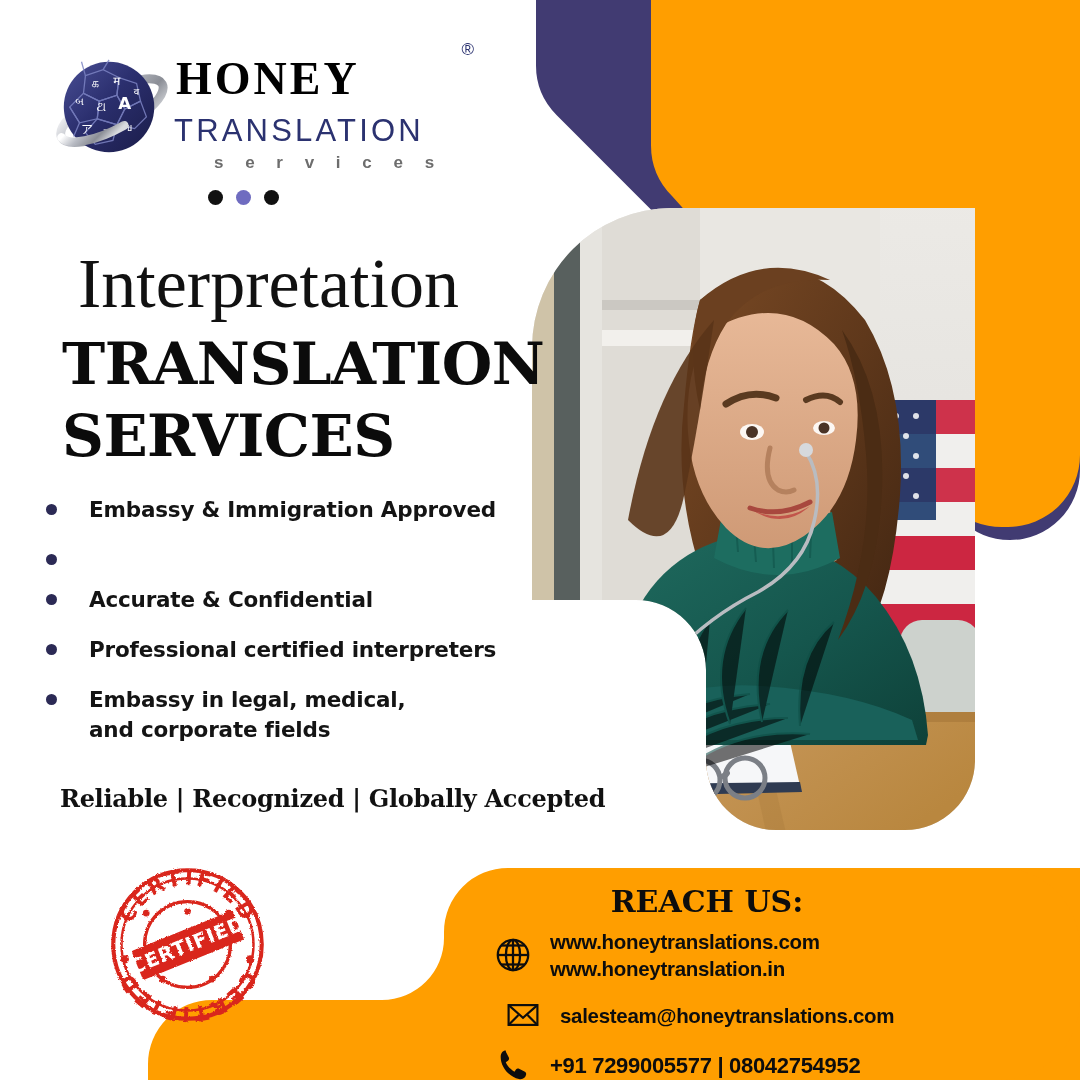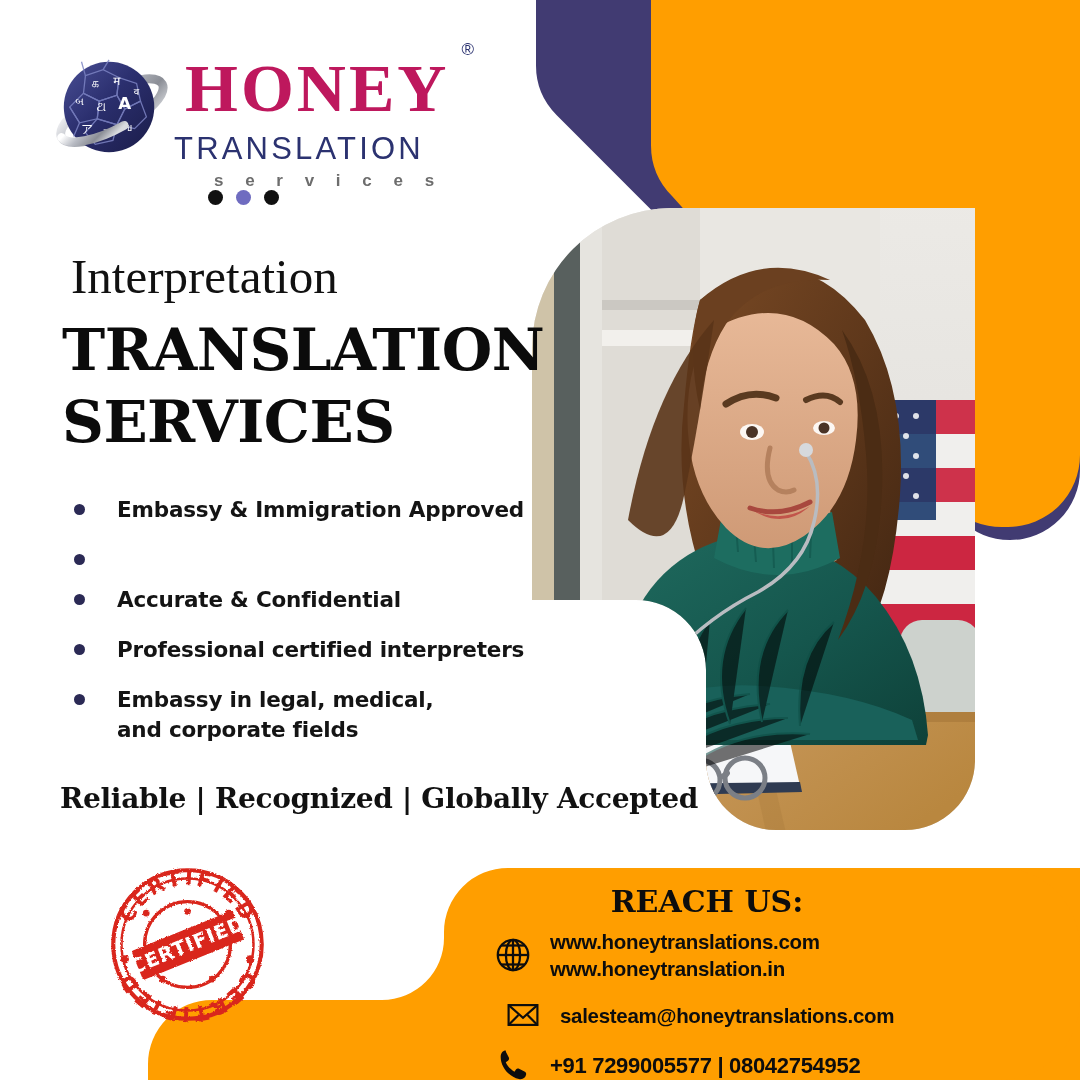--- a/index.html
+++ b/index.html
@@ -21,8 +21,8 @@
   .logo-text{position:absolute;left:120px;top:0;width:300px;}
   .logo-honey{
     font-family:"Liberation Serif", serif;
-    font-size:68px;line-height:62px;font-weight:700;
-    color:#be185d;letter-spacing:3px;margin:13px;padding:0;
+    font-size:46px;line-height:62px;font-weight:700;
+    color:#000000;letter-spacing:3px;margin:4px;padding:0;
     display:block;position:relative;
   }
   .logo-reg{

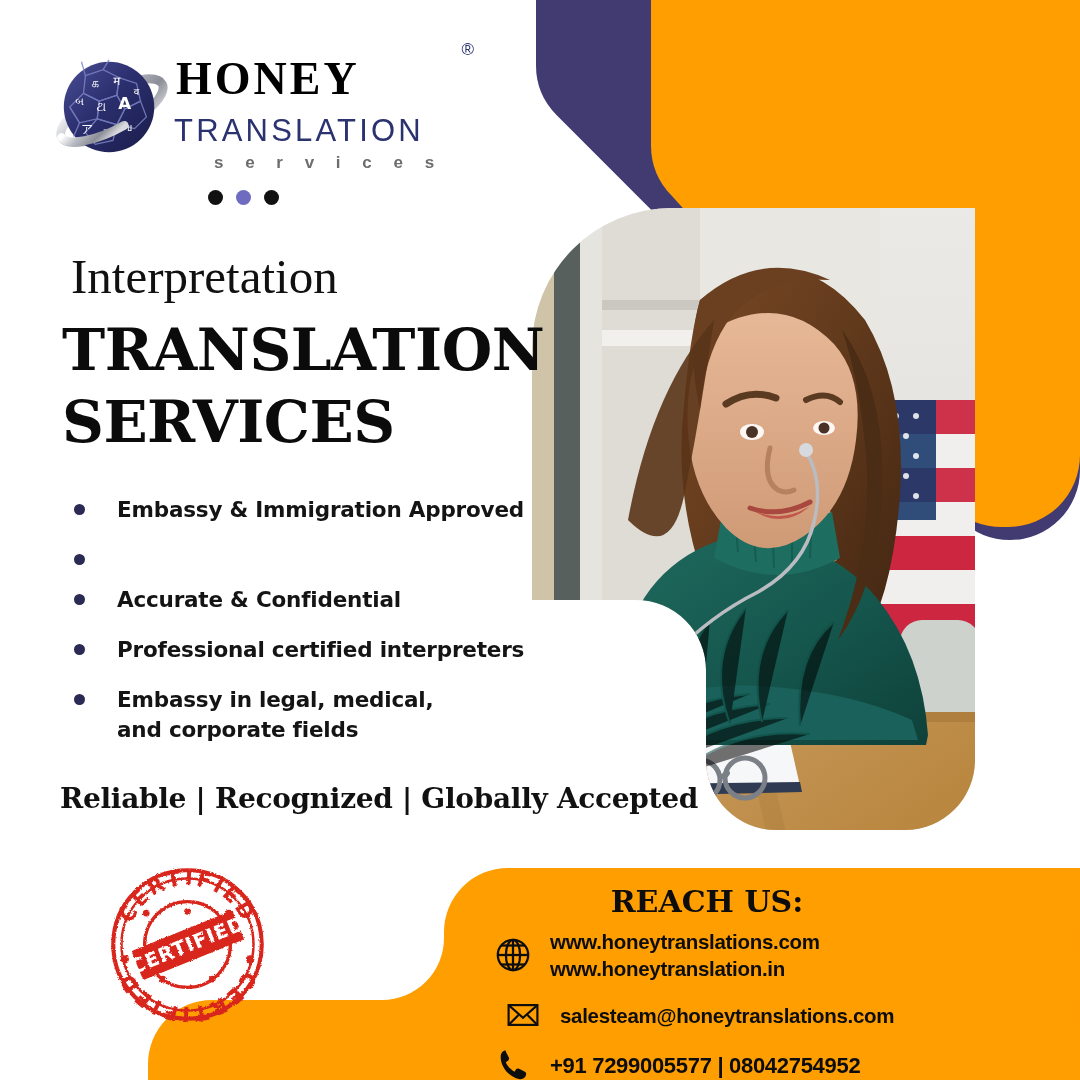--- a/index.html
+++ b/index.html
@@ -48,8 +48,8 @@
   .headline{position:absolute;left:62px;top:236px;width:470px;}
   .h-script{
     font-family:"Liberation Serif", serif;
-    font-size:49px;line-height:64px;font-weight:400;
-    color:#111;margin:9px;letter-spacing:0px;
+    font-size:70px;line-height:64px;font-weight:400;
+    color:#111;margin:16px;letter-spacing:0px;
   }
   .h-main{
     font-family:"DejaVu Serif", serif;

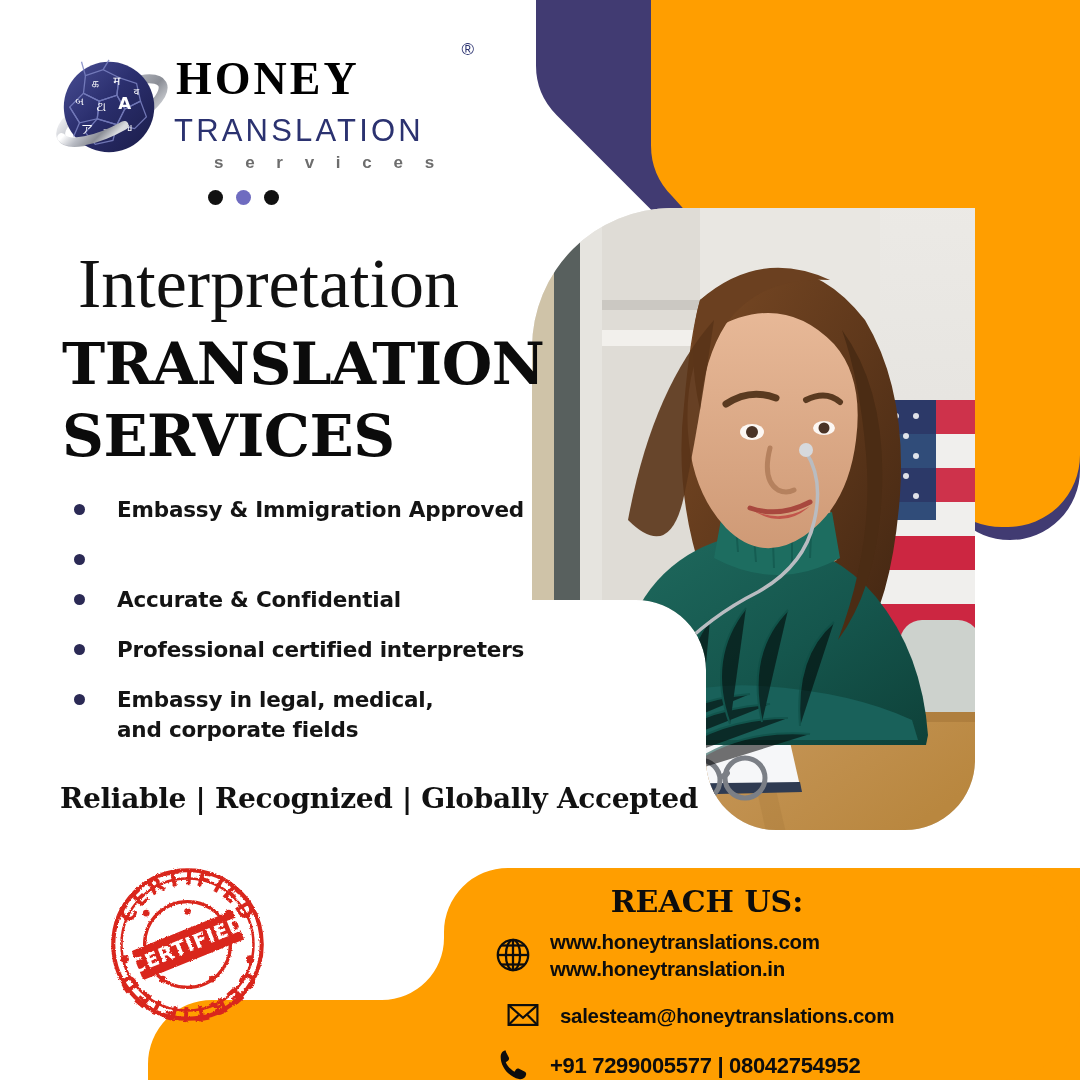--- a/index.html
+++ b/index.html
@@ -58,7 +58,7 @@
   }
 
   
-  .bullets{position:absolute;left:68px;top:495px;width:470px;}
+  .bullets{position:absolute;left:40px;top:495px;width:470px;}
   .bullet-row{display:flex;align-items:flex-start;margin-bottom:20px;}
   .bullet-dot{
     width:11px;height:11px;border-radius:50%;background:#2b2a55;

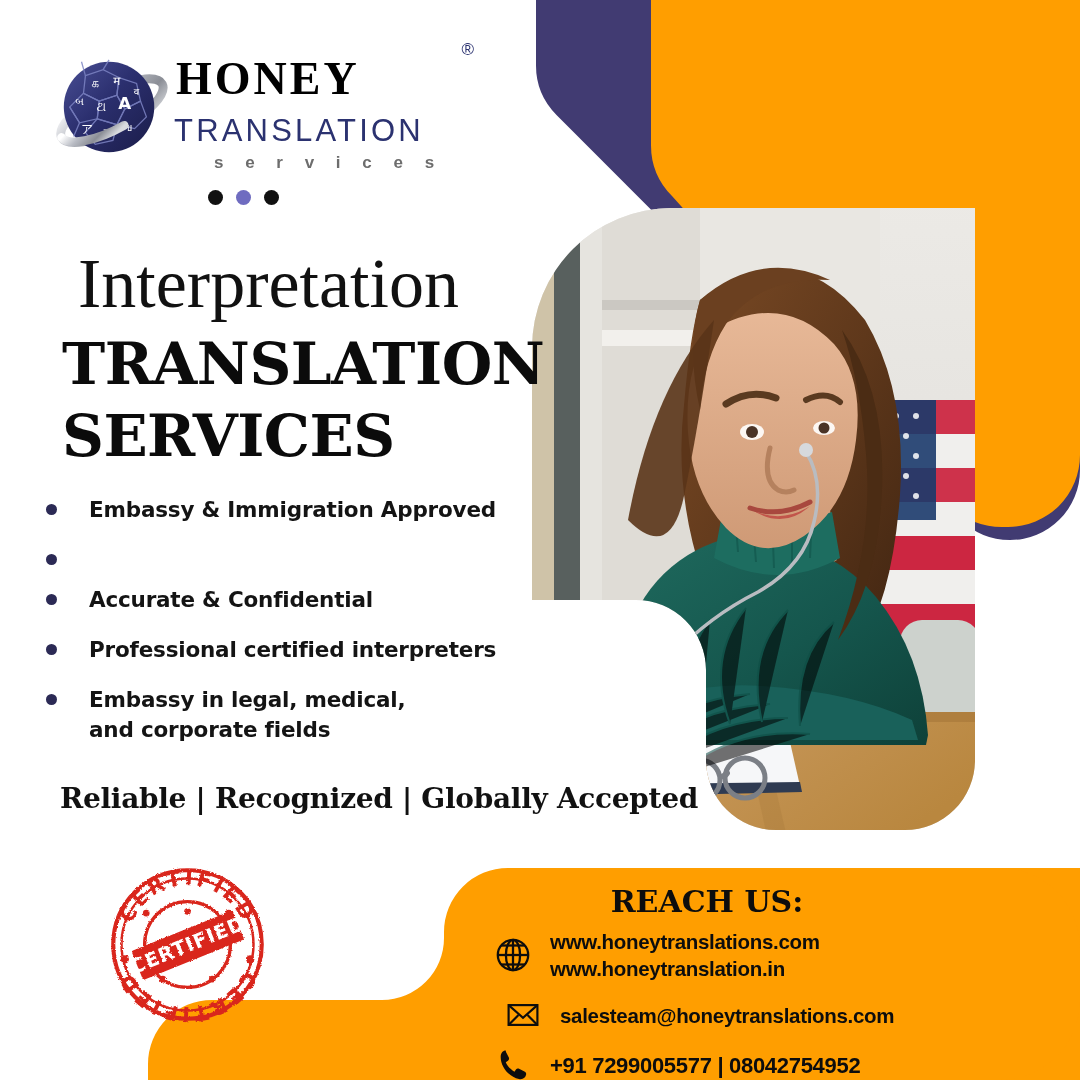--- a/index.html
+++ b/index.html
@@ -74,7 +74,7 @@
   .tagline{
     position:absolute;left:60px;top:782px;
     font-family:"DejaVu Serif", serif;
-    font-size:28px;line-height:34px;font-weight:700;
+    font-size:24px;line-height:34px;font-weight:700;
     color:#111;letter-spacing:-0.3px;white-space:nowrap;
   }
 

